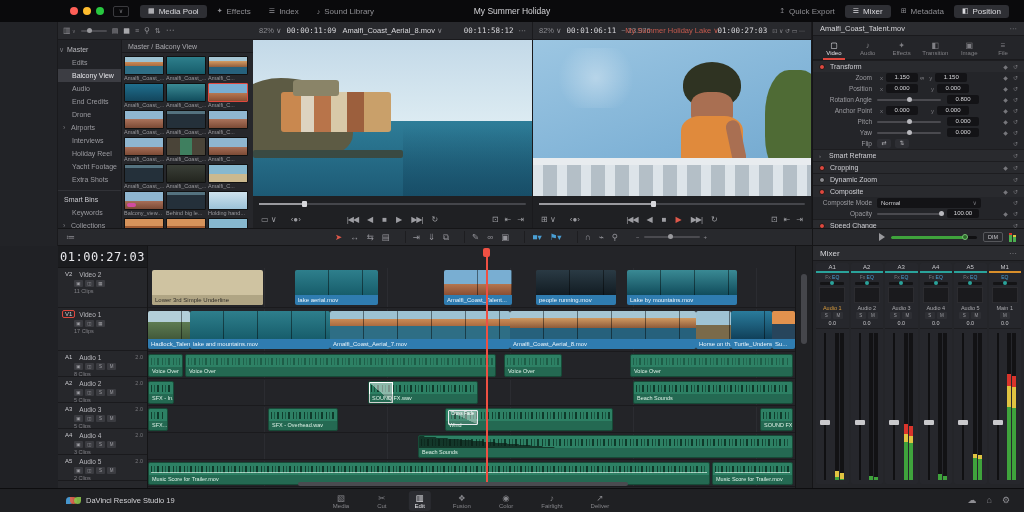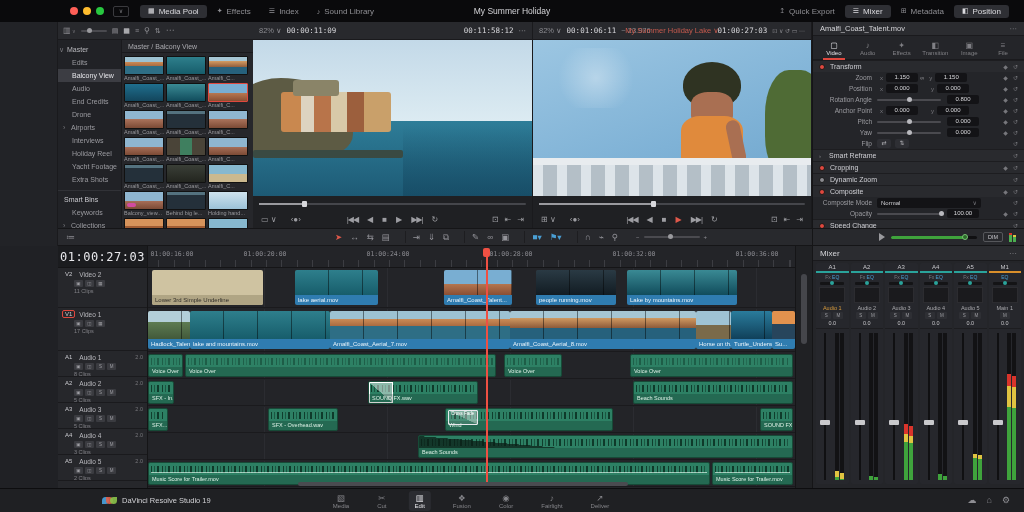--- a/index.html
+++ b/index.html
@@ -393,6 +393,7 @@
     <div class="viewer-hdr">
       <span class="dim"><span>82%</span> ∨</span>
       <span class="tc mono">00:00:11:09</span>
+      <span class="vh-c tc"><span>Amalfi_Coast_Aerial_8.mov</span> <span class="dim">∨</span></span>
       <span class="tc mono" style="margin-left:auto;">00:11:58:12</span>
       <span class="dim">⋯</span>
     </div>

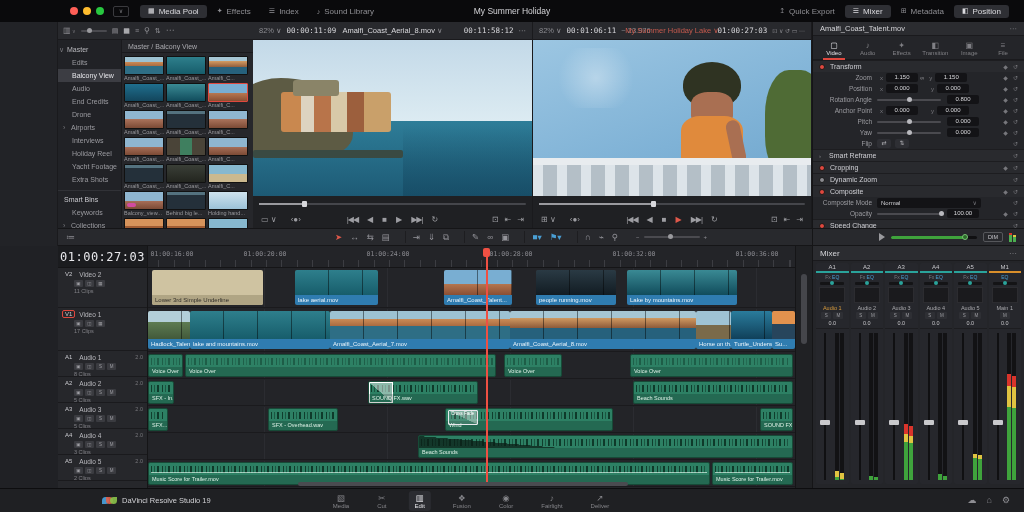--- a/index.html
+++ b/index.html
@@ -778,15 +778,6 @@
       </div>
   </div>
   <div id="tl-clips" class="abs">
-    <div id="ruler">
-        <div class="ticks"></div>
-        <span class="rlab mono" style="left: 24px;">01:00:16:00</span>
-        <span class="rlab mono" style="left: 117px;">01:00:20:00</span>
-        <span class="rlab mono" style="left: 240px;">01:00:24:00</span>
-        <span class="rlab mono" style="left: 363px;">01:00:28:00</span>
-        <span class="rlab mono" style="left: 486px;">01:00:32:00</span>
-        <span class="rlab mono" style="left: 609px;">01:00:36:00</span>
-      </div>
     <div id="lanes">
         <div class="lane" style="top: 22px; height: 40px;">
           <div class="vclip title" style="left: 4px; width: 111px;">

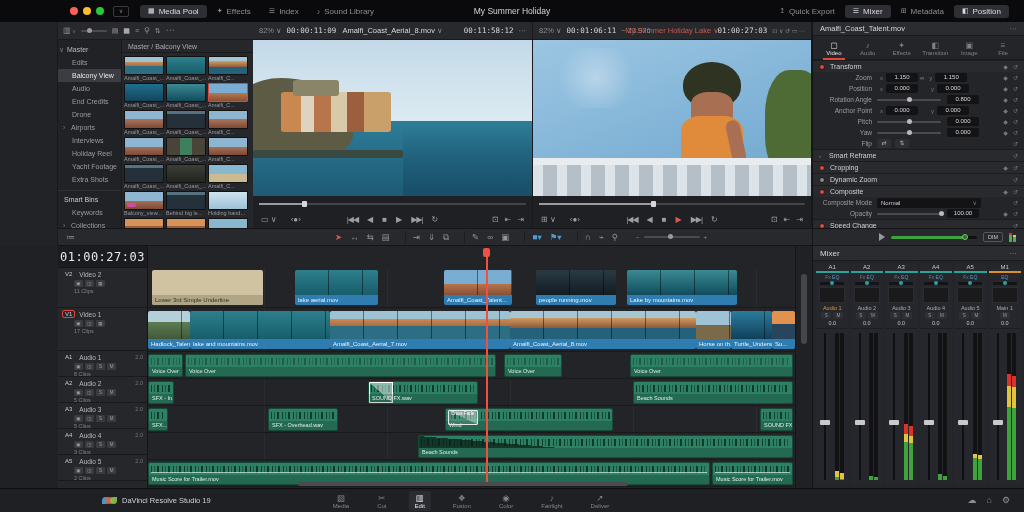--- a/index.html
+++ b/index.html
@@ -207,7 +207,7 @@
   
   #bottombar { left:0; top:488px; width:1024px; height:24px; background:#1f2023; border-top:1px solid #0d0d0f;
                display:flex; align-items:center; }
-  #logo { display:flex; align-items:center; gap:5px; padding-left:102px; font-size:7.5px; color:#d2d2d6;}
+  #logo { display:flex; align-items:center; gap:5px; padding-left:66px; font-size:7.5px; color:#d2d2d6;}
   #logo .petals { display:flex; }
   #logo .petals i { width:7px; height:7px; border-radius:50% 50% 50% 0; opacity:.9; }
   #pages { position:absolute; left:46%; transform:translateX(-50%); display:flex; gap:16px; }

